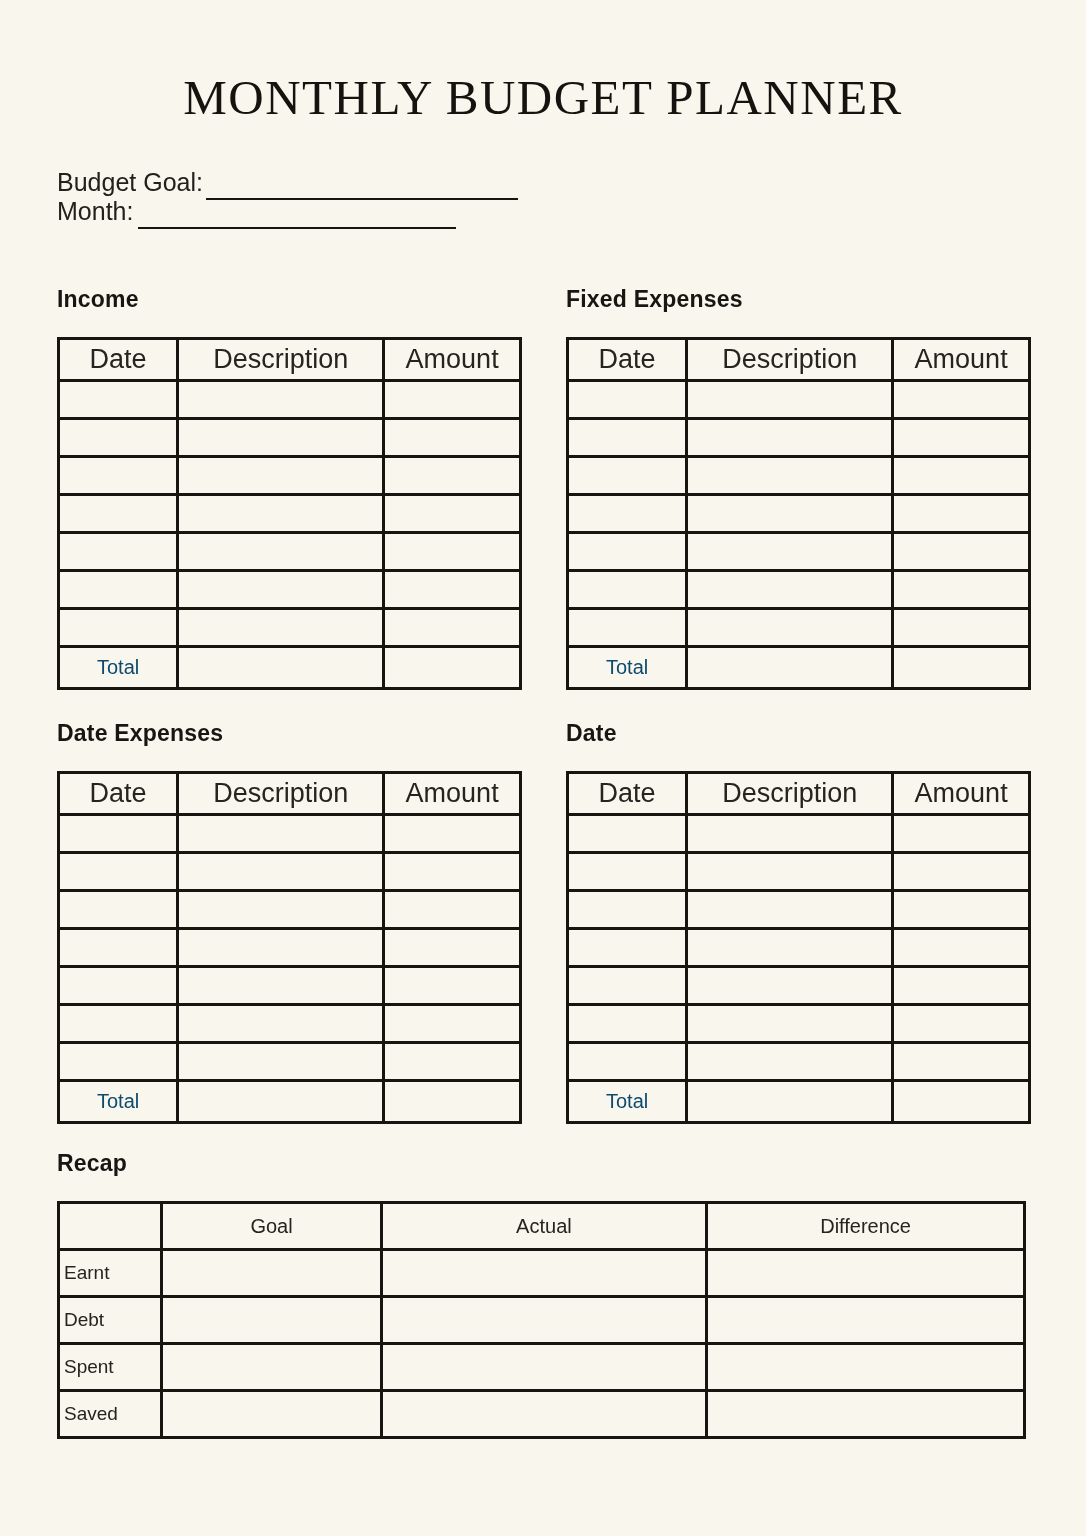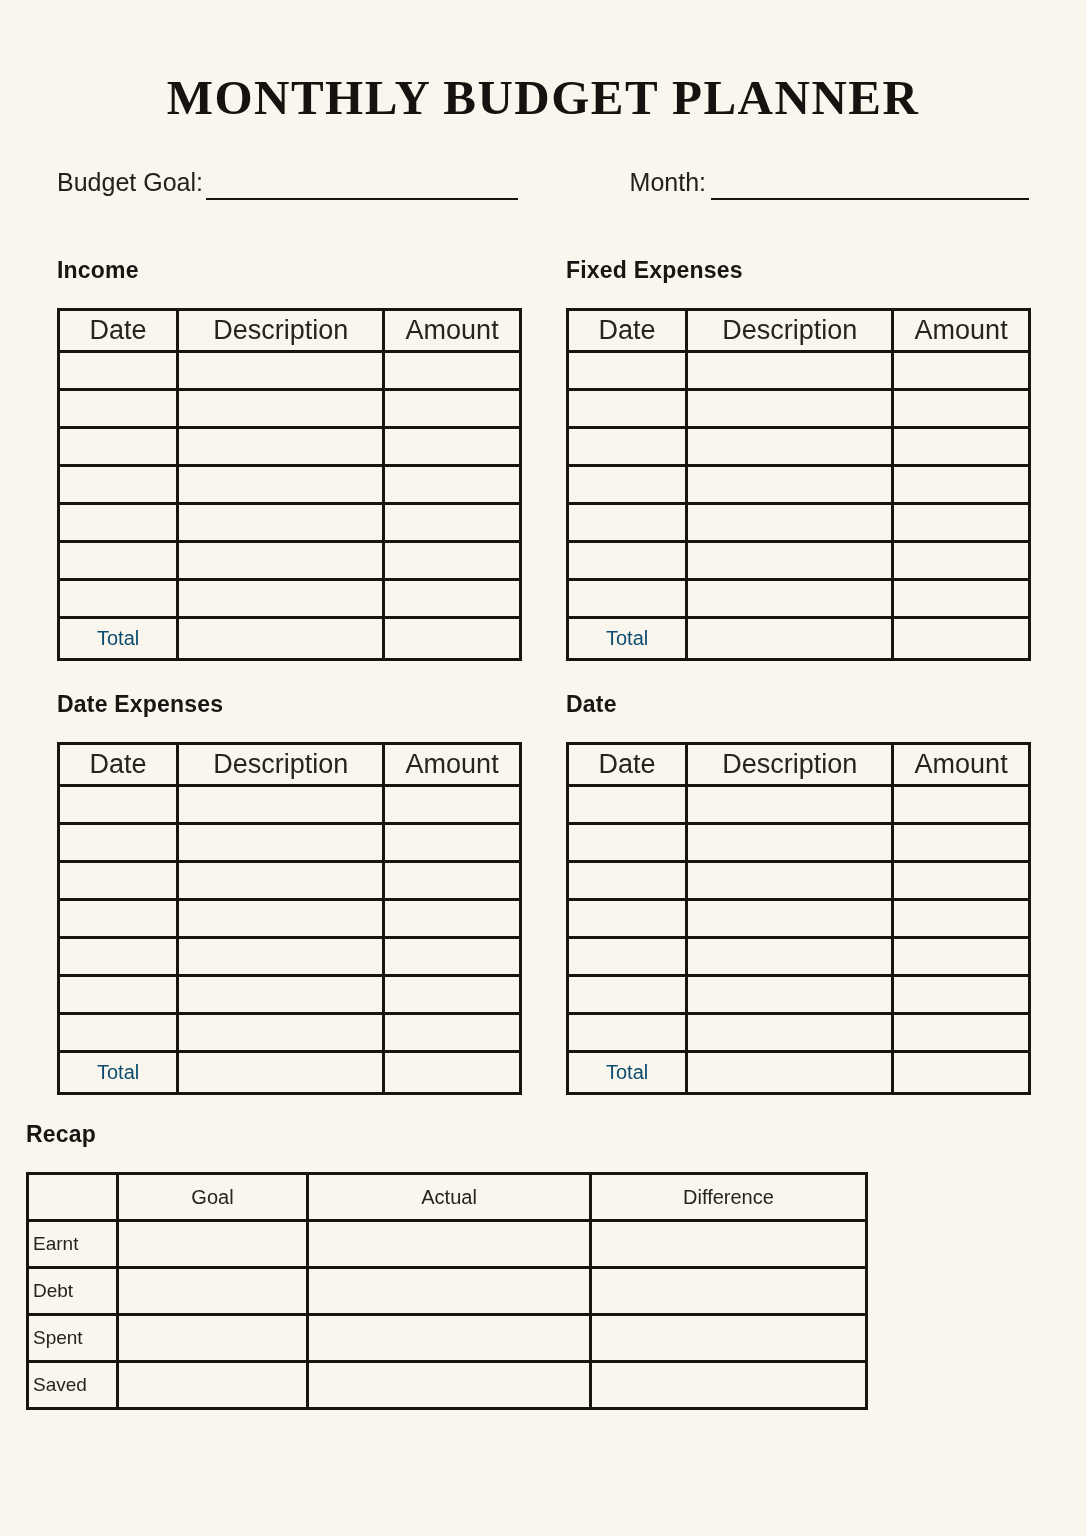--- a/index.html
+++ b/index.html
@@ -18,7 +18,7 @@
     margin: 70px 0 0 0;
     text-align: center;
     font-family: "Liberation Serif", serif;
-    font-weight: 700;
+    font-weight: 400;
     font-size: 49px;
     line-height: 1.15;
     letter-spacing: 1.5px;

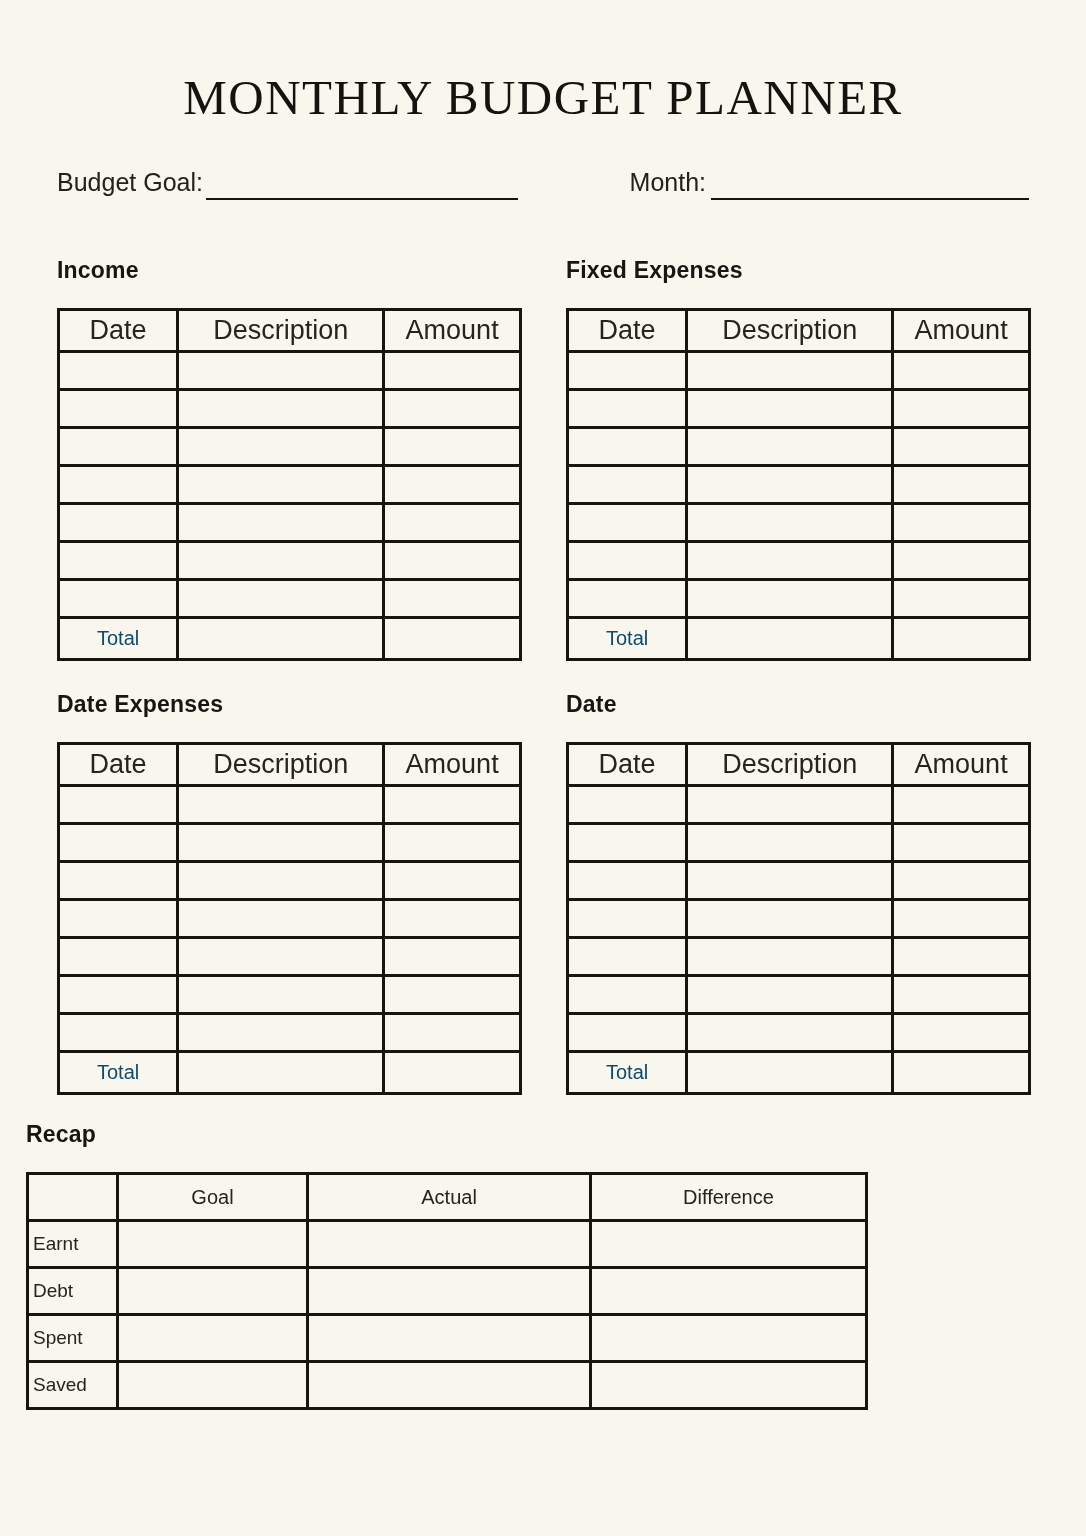--- a/index.html
+++ b/index.html
@@ -32,6 +32,7 @@
     margin: 42px 57px 0 57px;
     font-size: 25px;
     color: #23211c;
+    flex-direction: column;
   }
   .field { white-space: nowrap; }
   .fill-line {

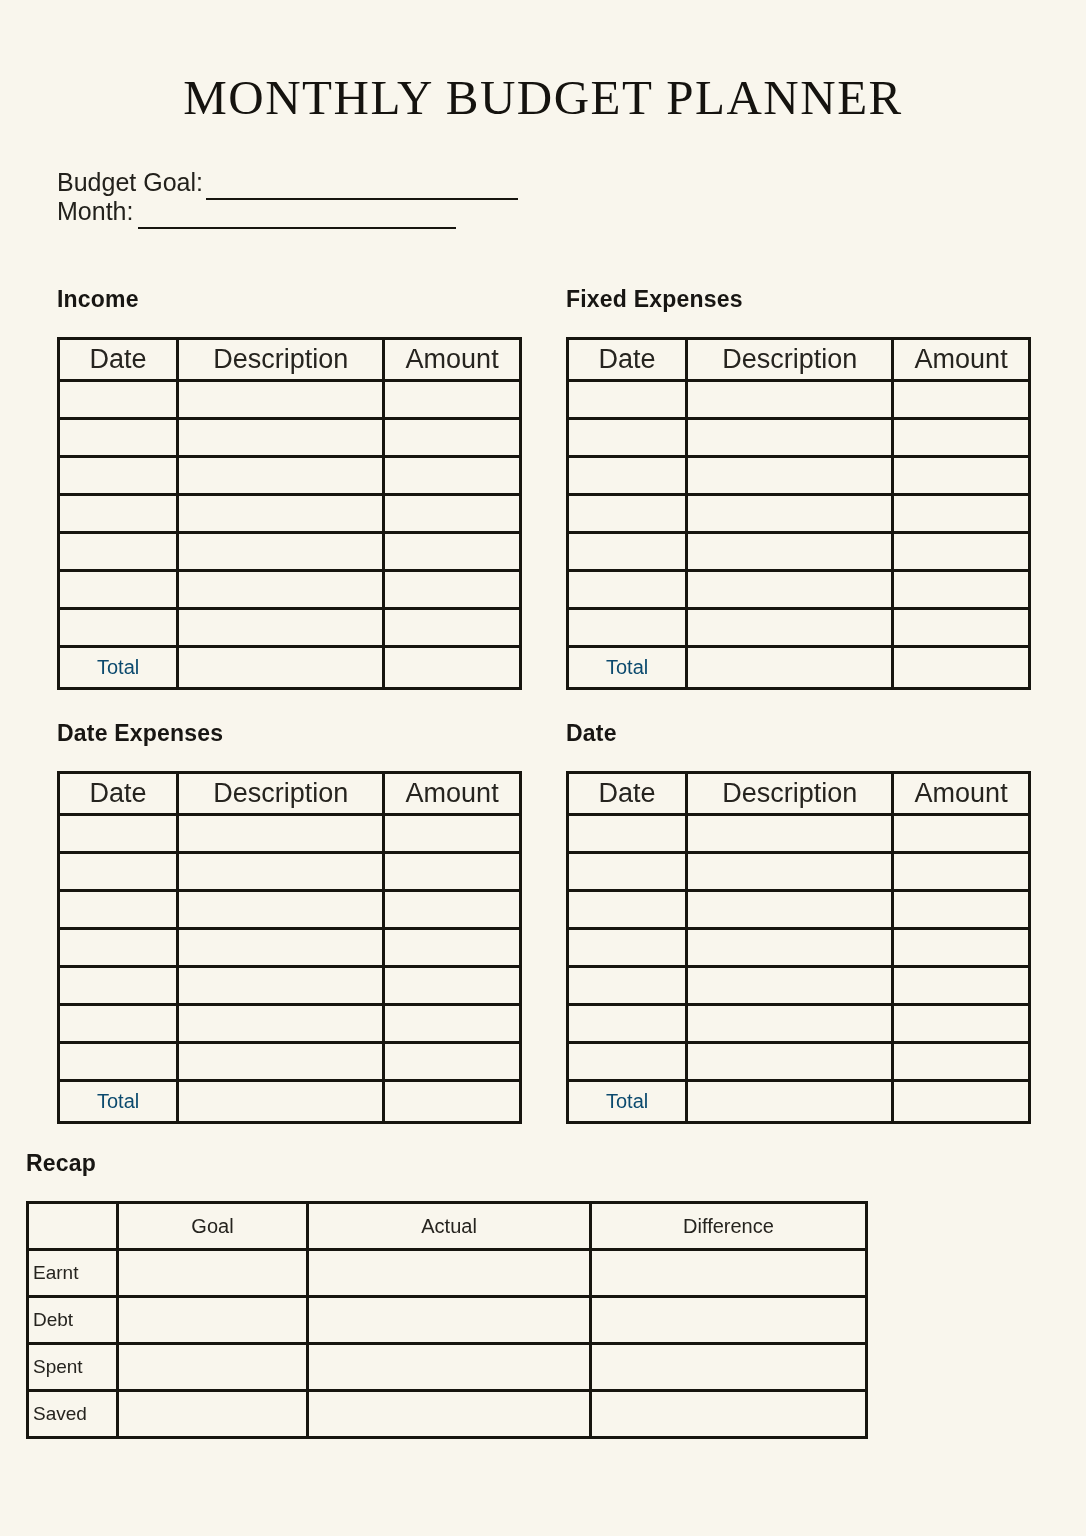--- a/index.html
+++ b/index.html
@@ -78,7 +78,7 @@
     color: #0c4a6e;
   }
 
-  .recap { margin: 26px 57px 0 26px; }
+  .recap { margin: 26px 57px 0 57px; }
   .recap-table { width: 842px; }
   .recap-table th {
     height: 47px;

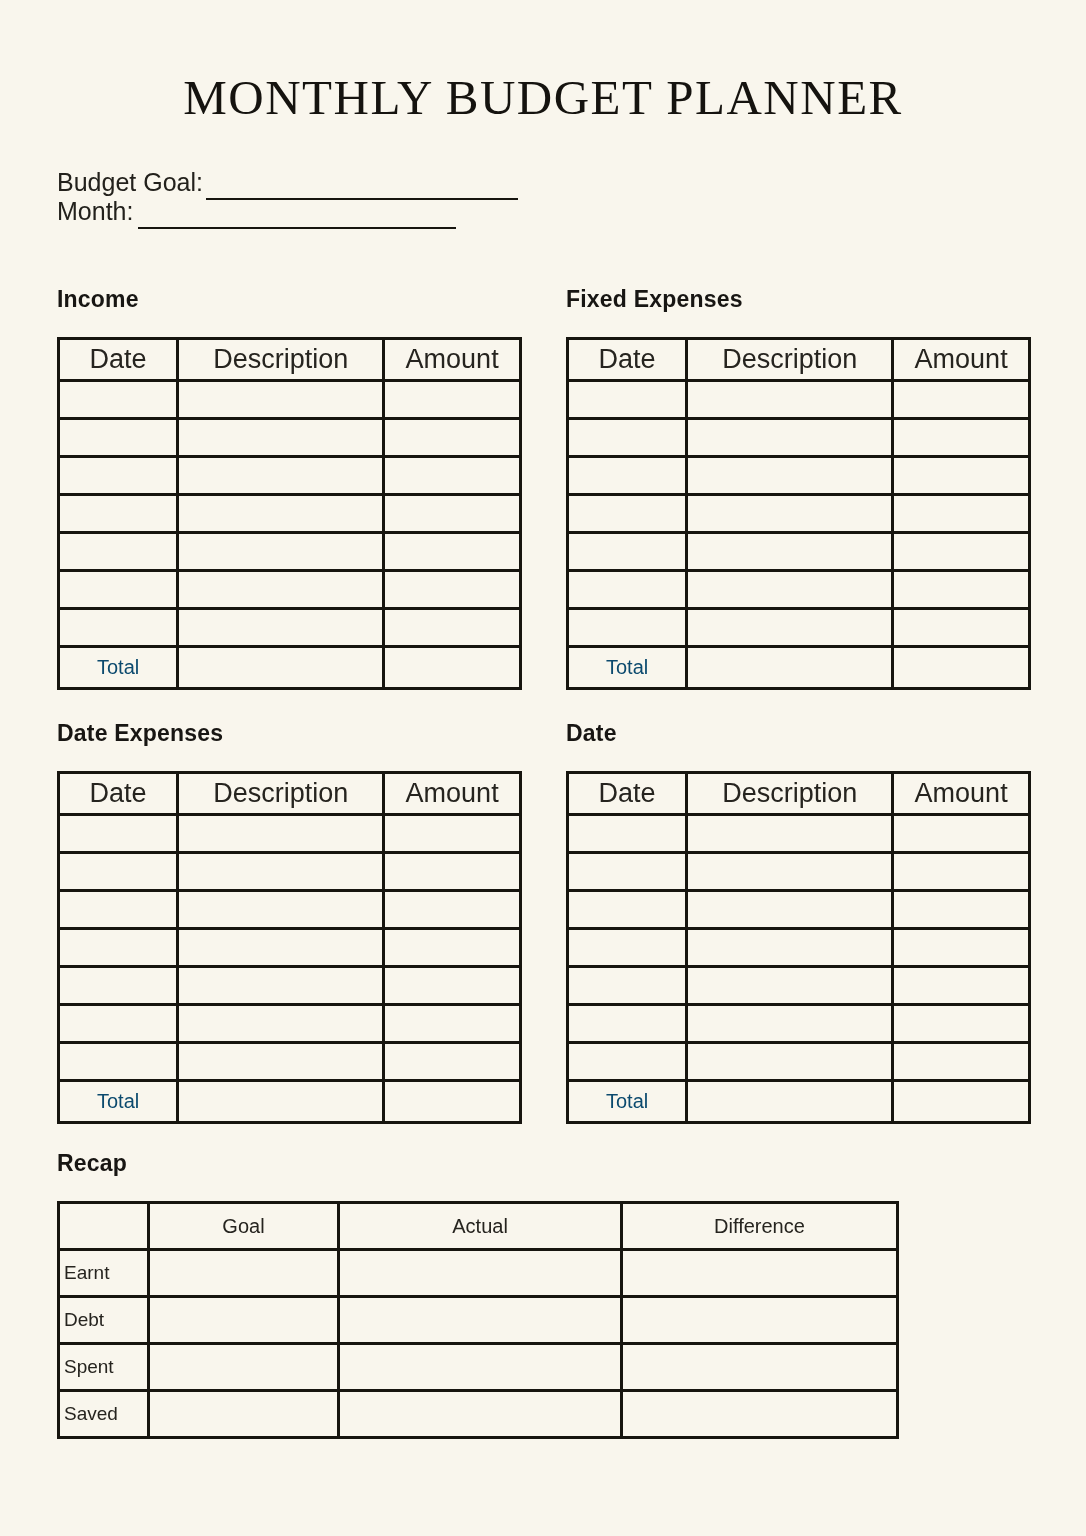--- a/index.html
+++ b/index.html
@@ -79,7 +79,7 @@
   }
 
   .recap { margin: 26px 57px 0 57px; }
-  .recap-table { width: 842px; }
+  .recap-table { width: 969px; }
   .recap-table th {
     height: 47px;
     font-weight: 400;

